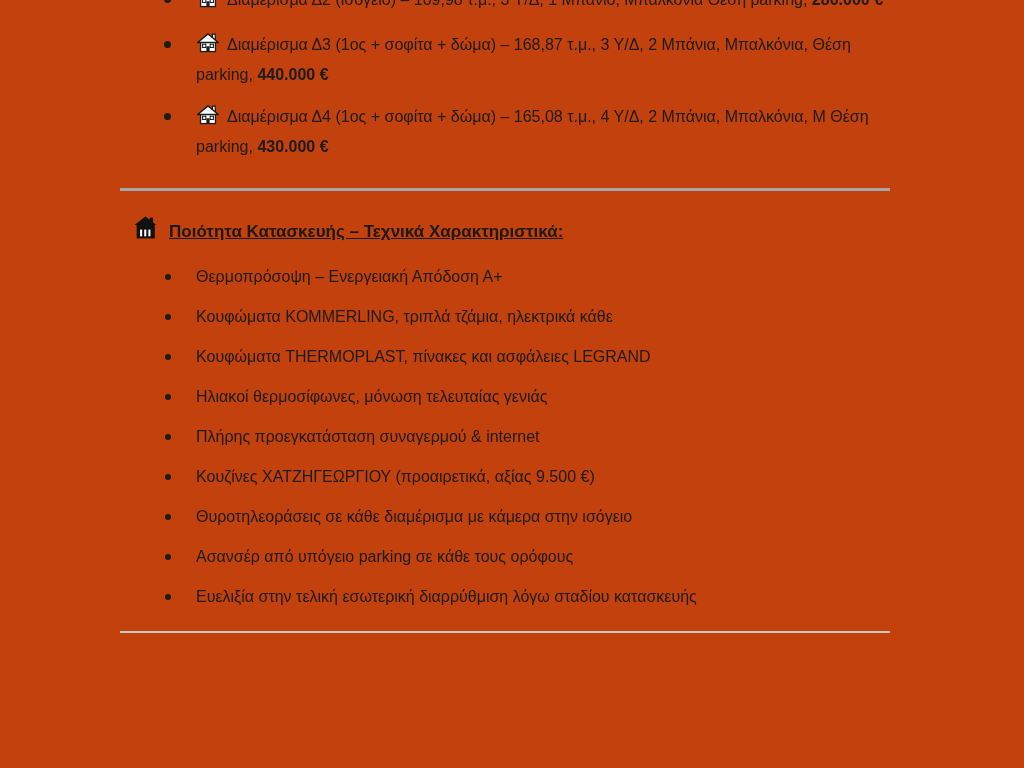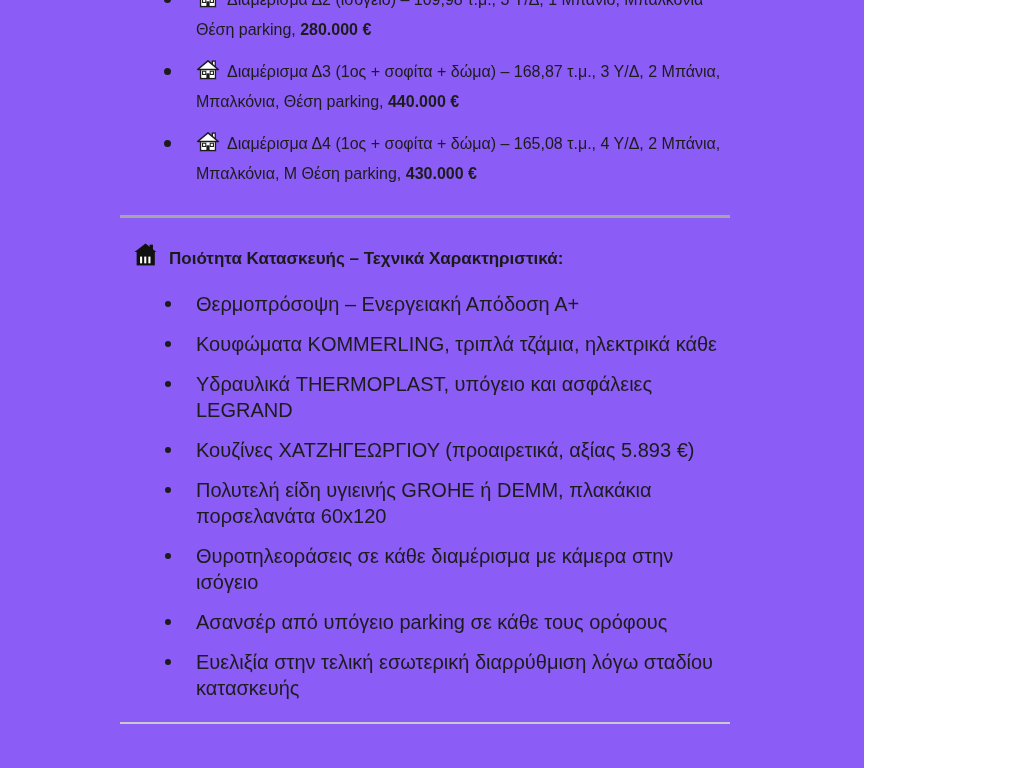--- a/index.html
+++ b/index.html
@@ -10,7 +10,7 @@
     font-family: "Liberation Sans", "DejaVu Sans", sans-serif;
     color: #1c1c1c;
   }
-  .page { position: relative; width: 864px; height: 768px; background: #8b5cf6; }
+  .page { position: relative; width: 1024px; height: 768px; background: #c2410c; }
   .content { position: absolute; left: 133px; right: 134px; top: -14px; }
 
   

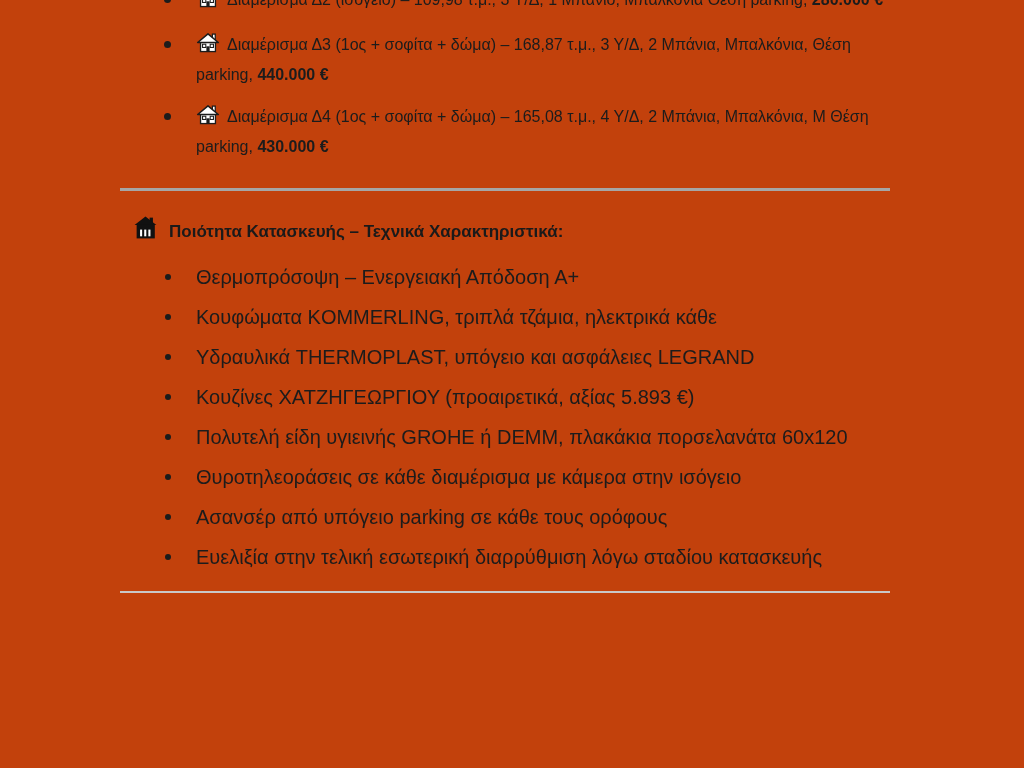--- a/index.html
+++ b/index.html
@@ -52,6 +52,7 @@
     font-size: 17px; font-weight: bold;
     line-height: 26px;
     color: #1a1a1a;
+    text-decoration: underline;
   }
   .building-ic { display: inline-block; margin-right: 9px; flex: 0 0 auto; }
 

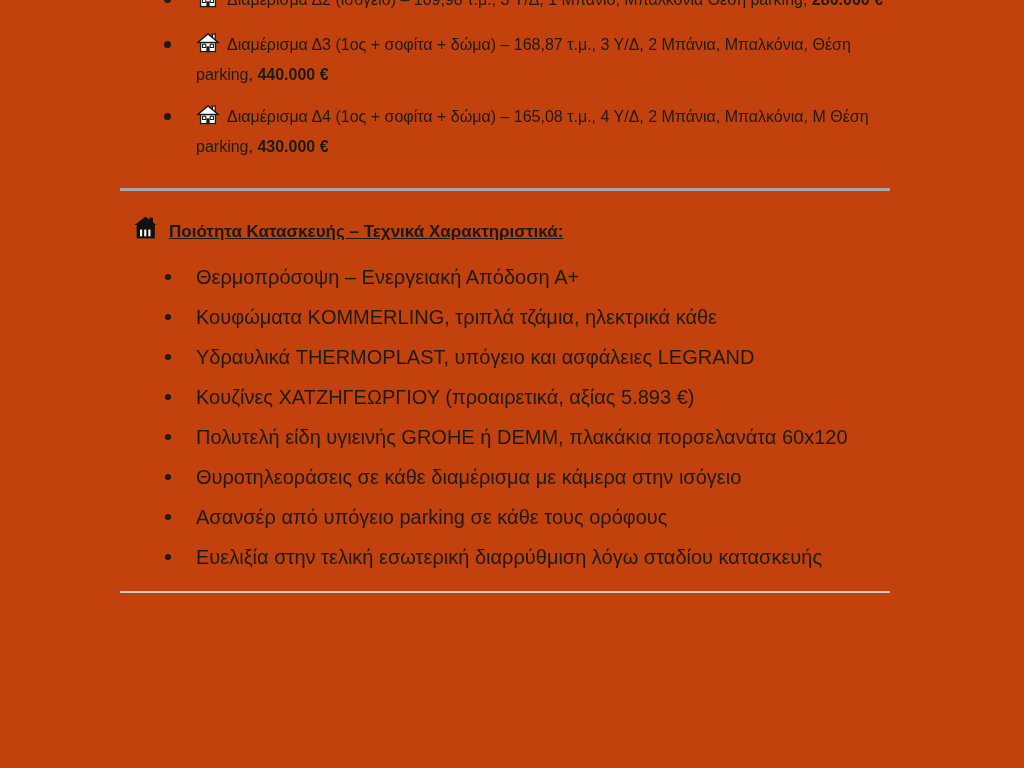--- a/index.html
+++ b/index.html
@@ -61,7 +61,7 @@
   ul.features li {
     position: relative;
     padding-left: 63px;
-    font-size: 20px;
+    font-size: 16px;
     line-height: 26px;
     margin-bottom: 14px;
   }

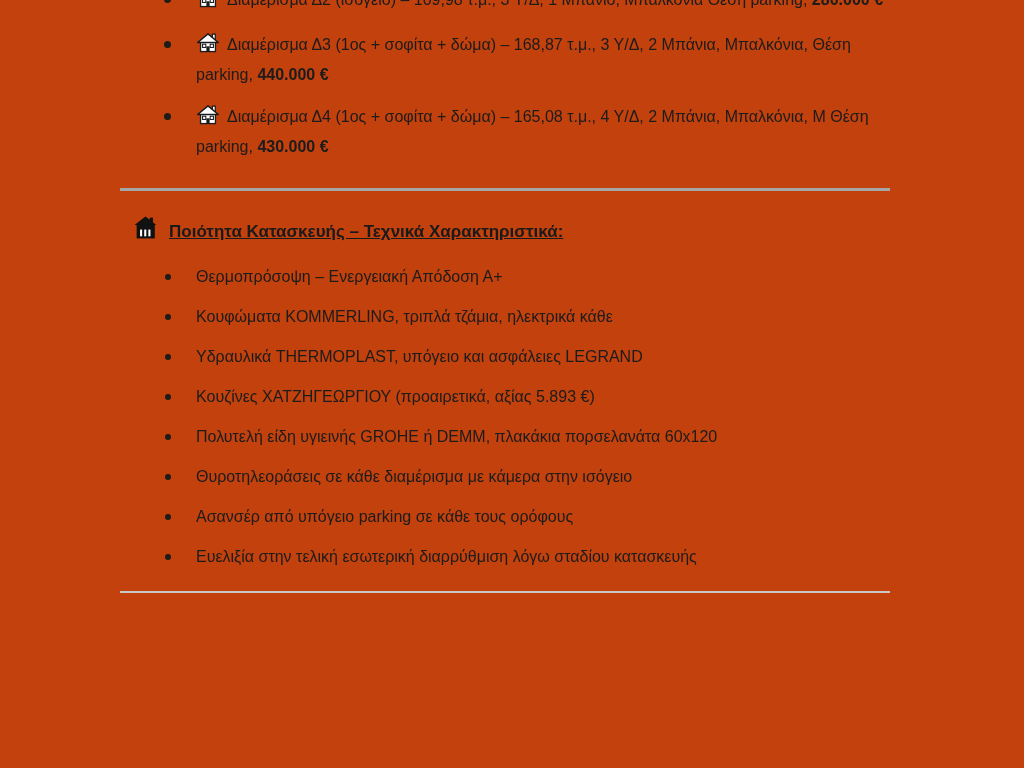--- a/index.html
+++ b/index.html
@@ -150,7 +150,7 @@
         </li>
 
         <li>
-          <span>Υδραυλικά THERMOPLAST, υπόγειο και ασφάλειες LEGRAND</span>
+          <span>Κουφώματα THERMOPLAST, πίνακες και ασφάλειες LEGRAND</span>
         </li>
 
 

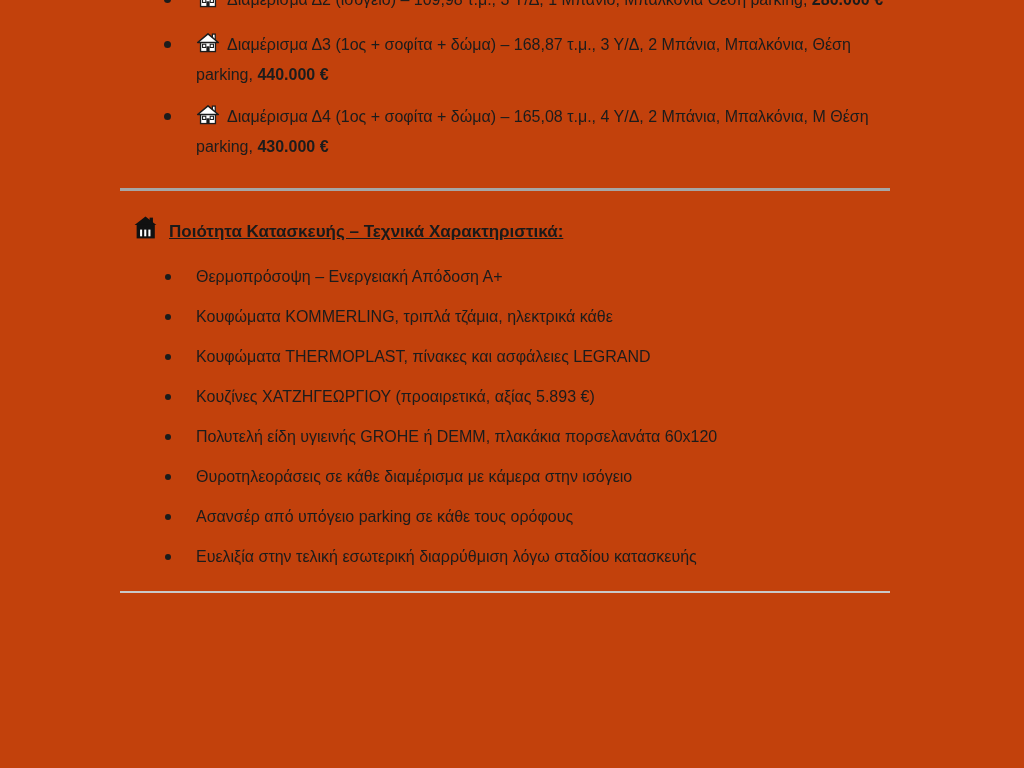--- a/index.html
+++ b/index.html
@@ -153,6 +153,9 @@
           <span>Κουφώματα THERMOPLAST, πίνακες και ασφάλειες LEGRAND</span>
         </li>
 
+        <li>
+          <span>Ηλιακοί θερμοσίφωνες, μόνωση τελευταίας γενιάς</span>
+        </li>
 
 
         <li>

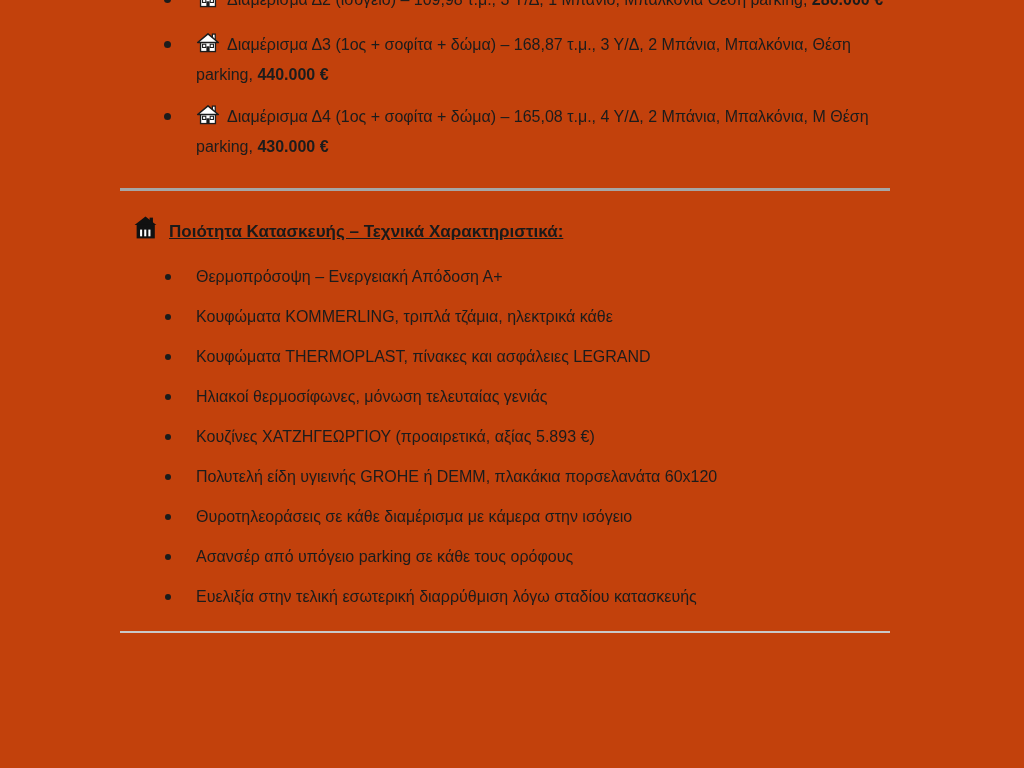--- a/index.html
+++ b/index.html
@@ -157,6 +157,9 @@
           <span>Ηλιακοί θερμοσίφωνες, μόνωση τελευταίας γενιάς</span>
         </li>
 
+        <li>
+          <span>Πλήρης προεγκατάσταση συναγερμού &amp; internet</span>
+        </li>
 
         <li>
           <span>Κουζίνες ΧΑΤΖΗΓΕΩΡΓΙΟΥ (προαιρετικά, αξίας 5.893 €)</span>

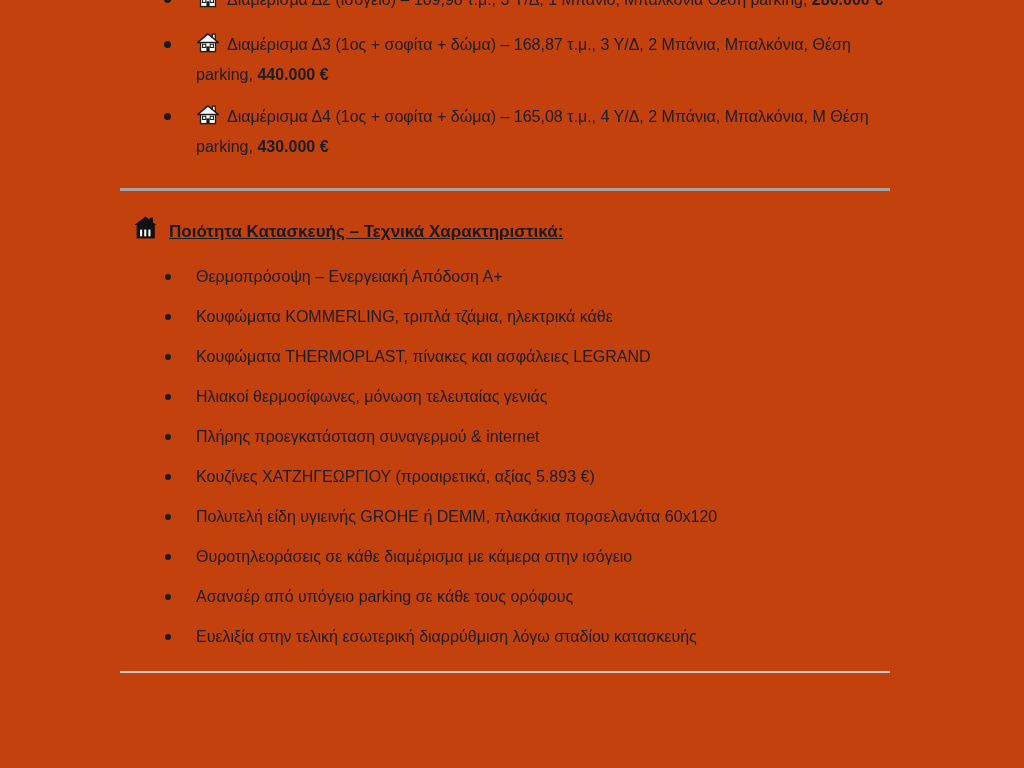--- a/index.html
+++ b/index.html
@@ -162,7 +162,7 @@
         </li>
 
         <li>
-          <span>Κουζίνες ΧΑΤΖΗΓΕΩΡΓΙΟΥ (προαιρετικά, αξίας 5.893 €)</span>
+          <span>Κουζίνες ΧΑΤΖΗΓΕΩΡΓΙΟΥ (προαιρετικά, αξίας 9.500 €)</span>
         </li>
 
         <li>

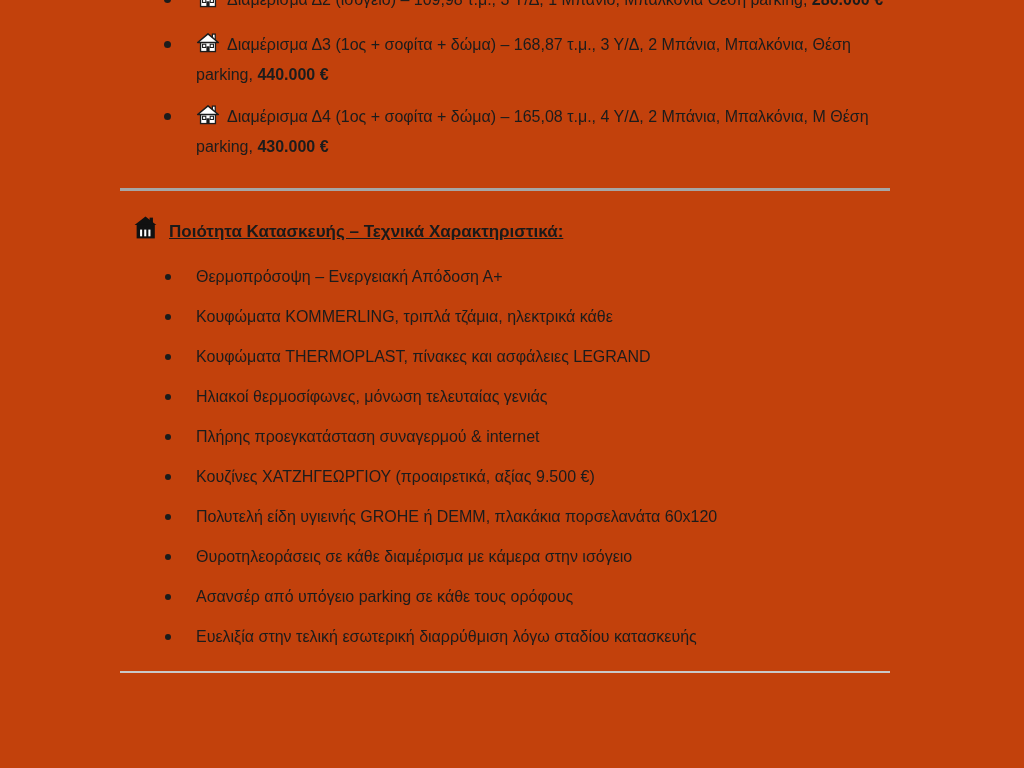--- a/index.html
+++ b/index.html
@@ -165,9 +165,6 @@
           <span>Κουζίνες ΧΑΤΖΗΓΕΩΡΓΙΟΥ (προαιρετικά, αξίας 9.500 €)</span>
         </li>
 
-        <li>
-          <span>Πολυτελή είδη υγιεινής GROHE ή DEMM, πλακάκια πορσελανάτα 60x120</span>
-        </li>
 
         <li>
           <span>Θυροτηλεοράσεις σε κάθε διαμέρισμα με κάμερα στην ισόγειο</span>

